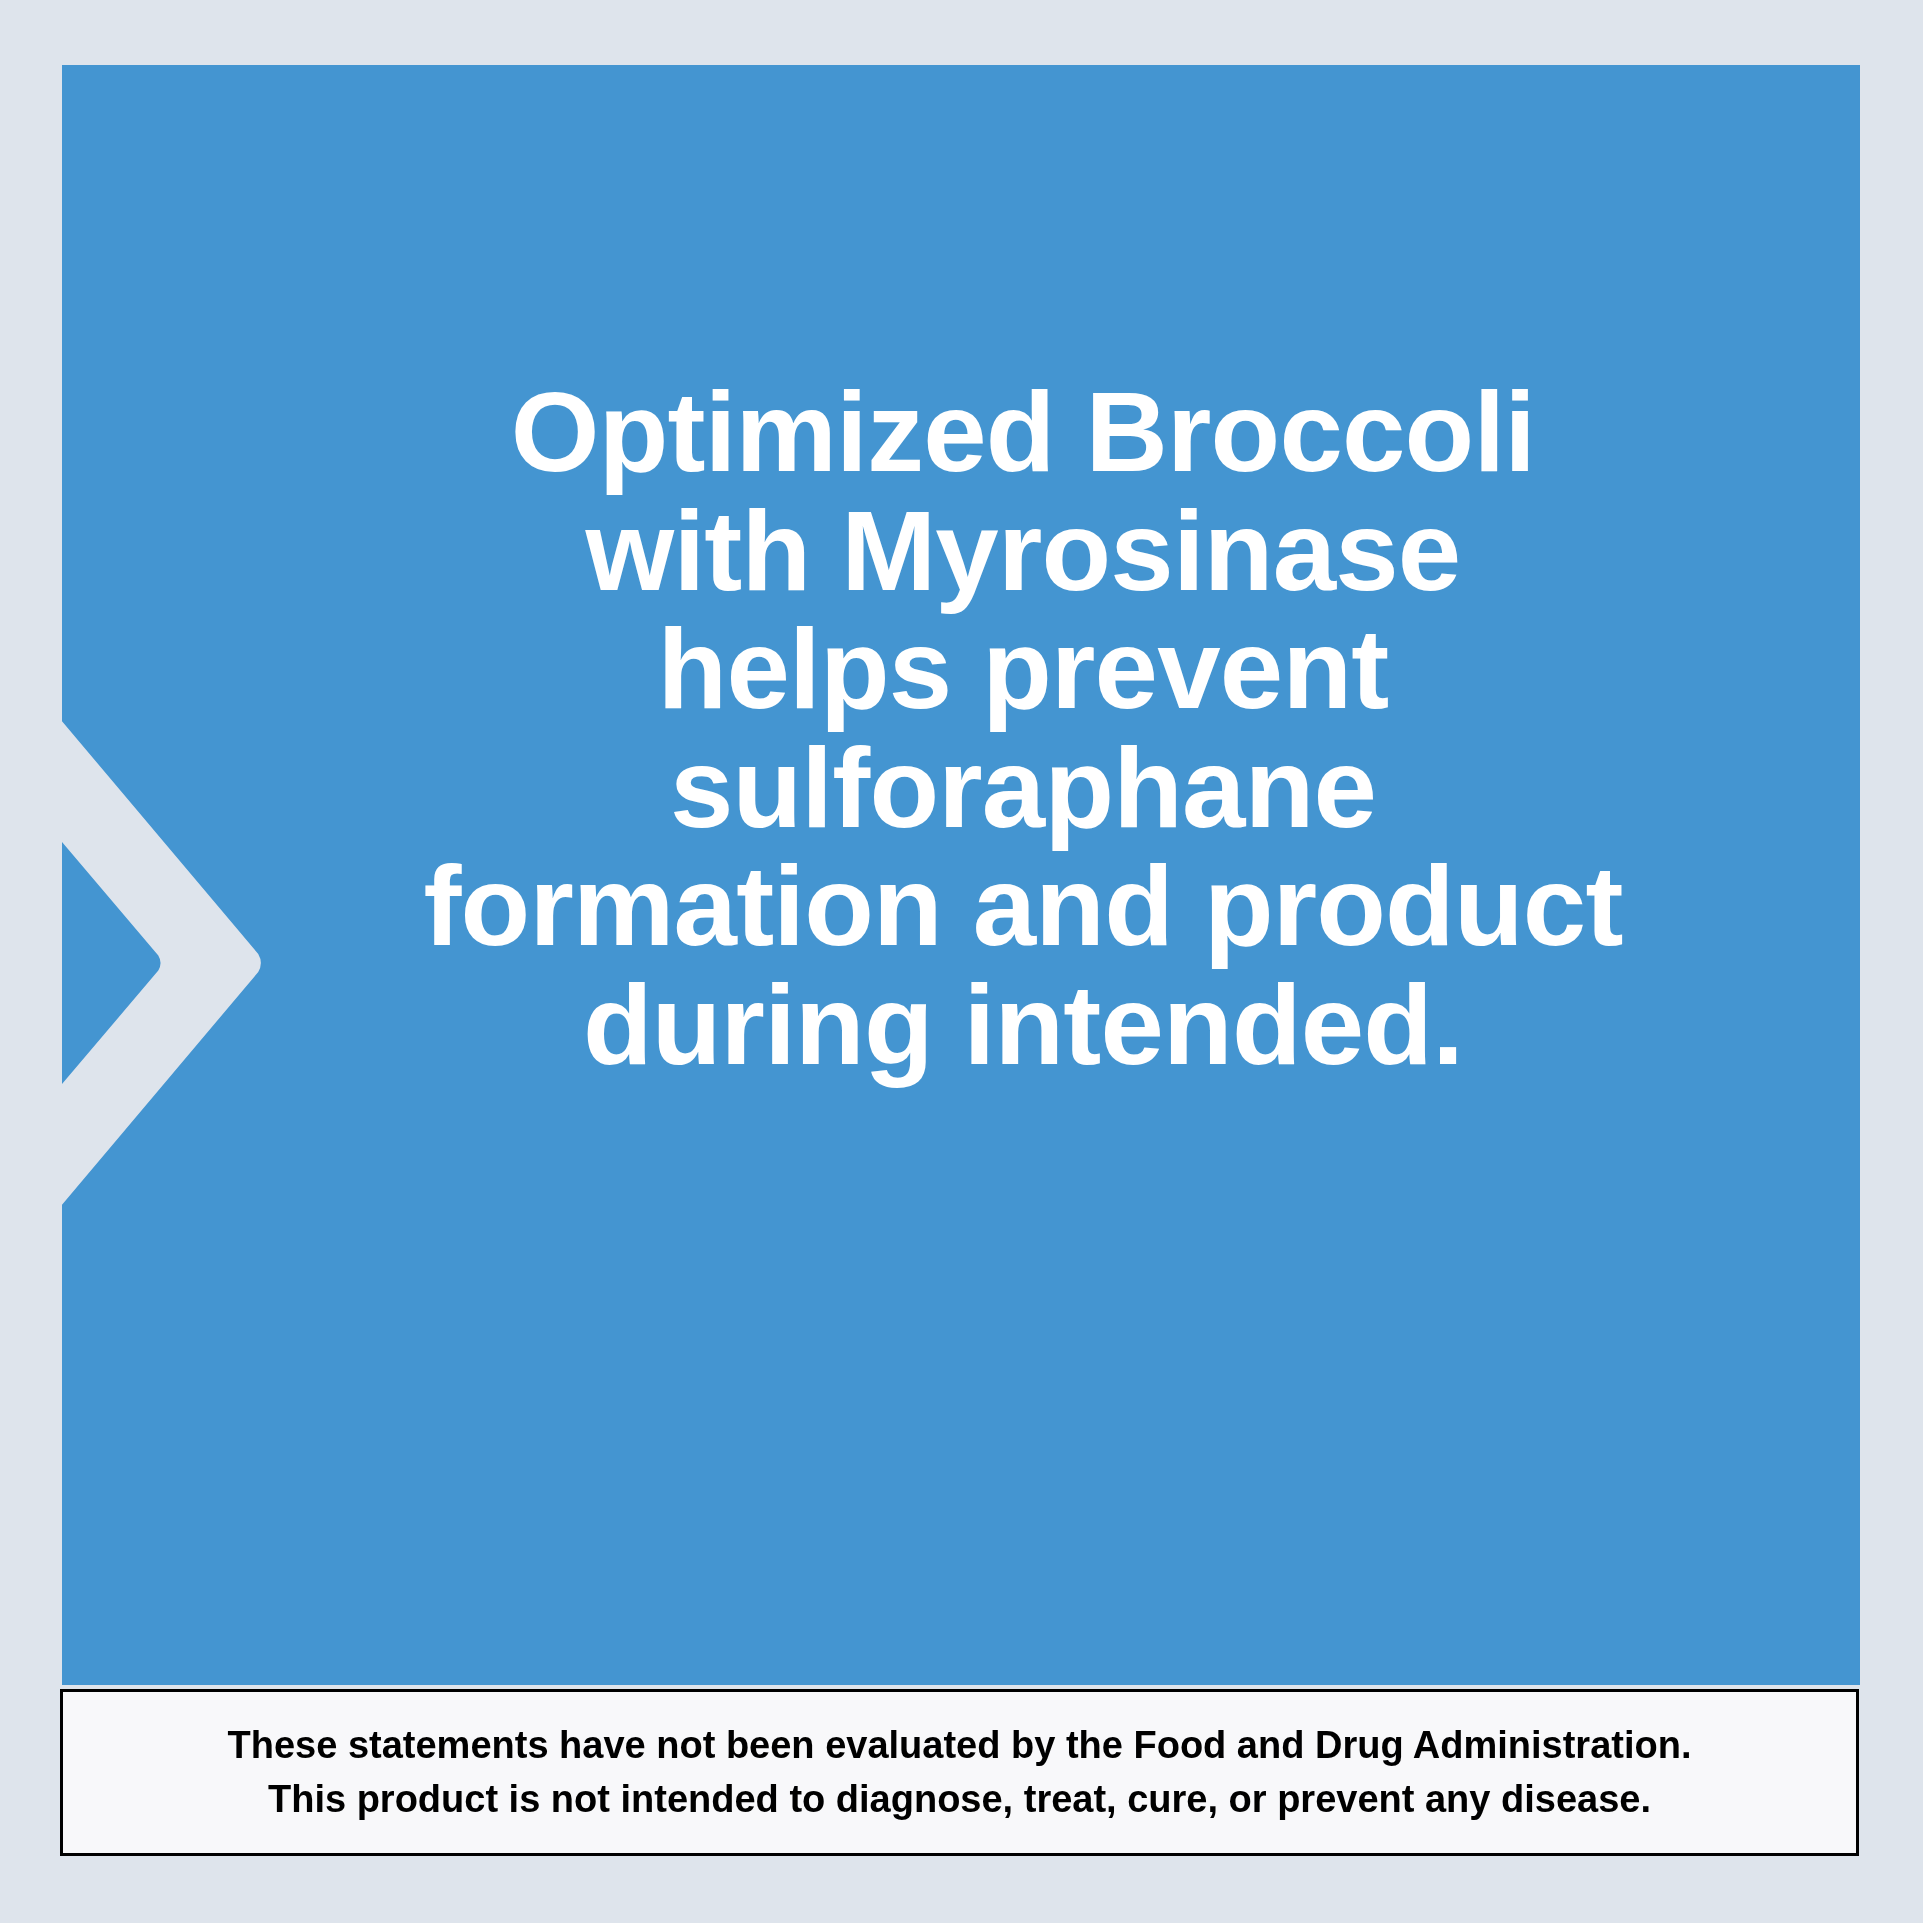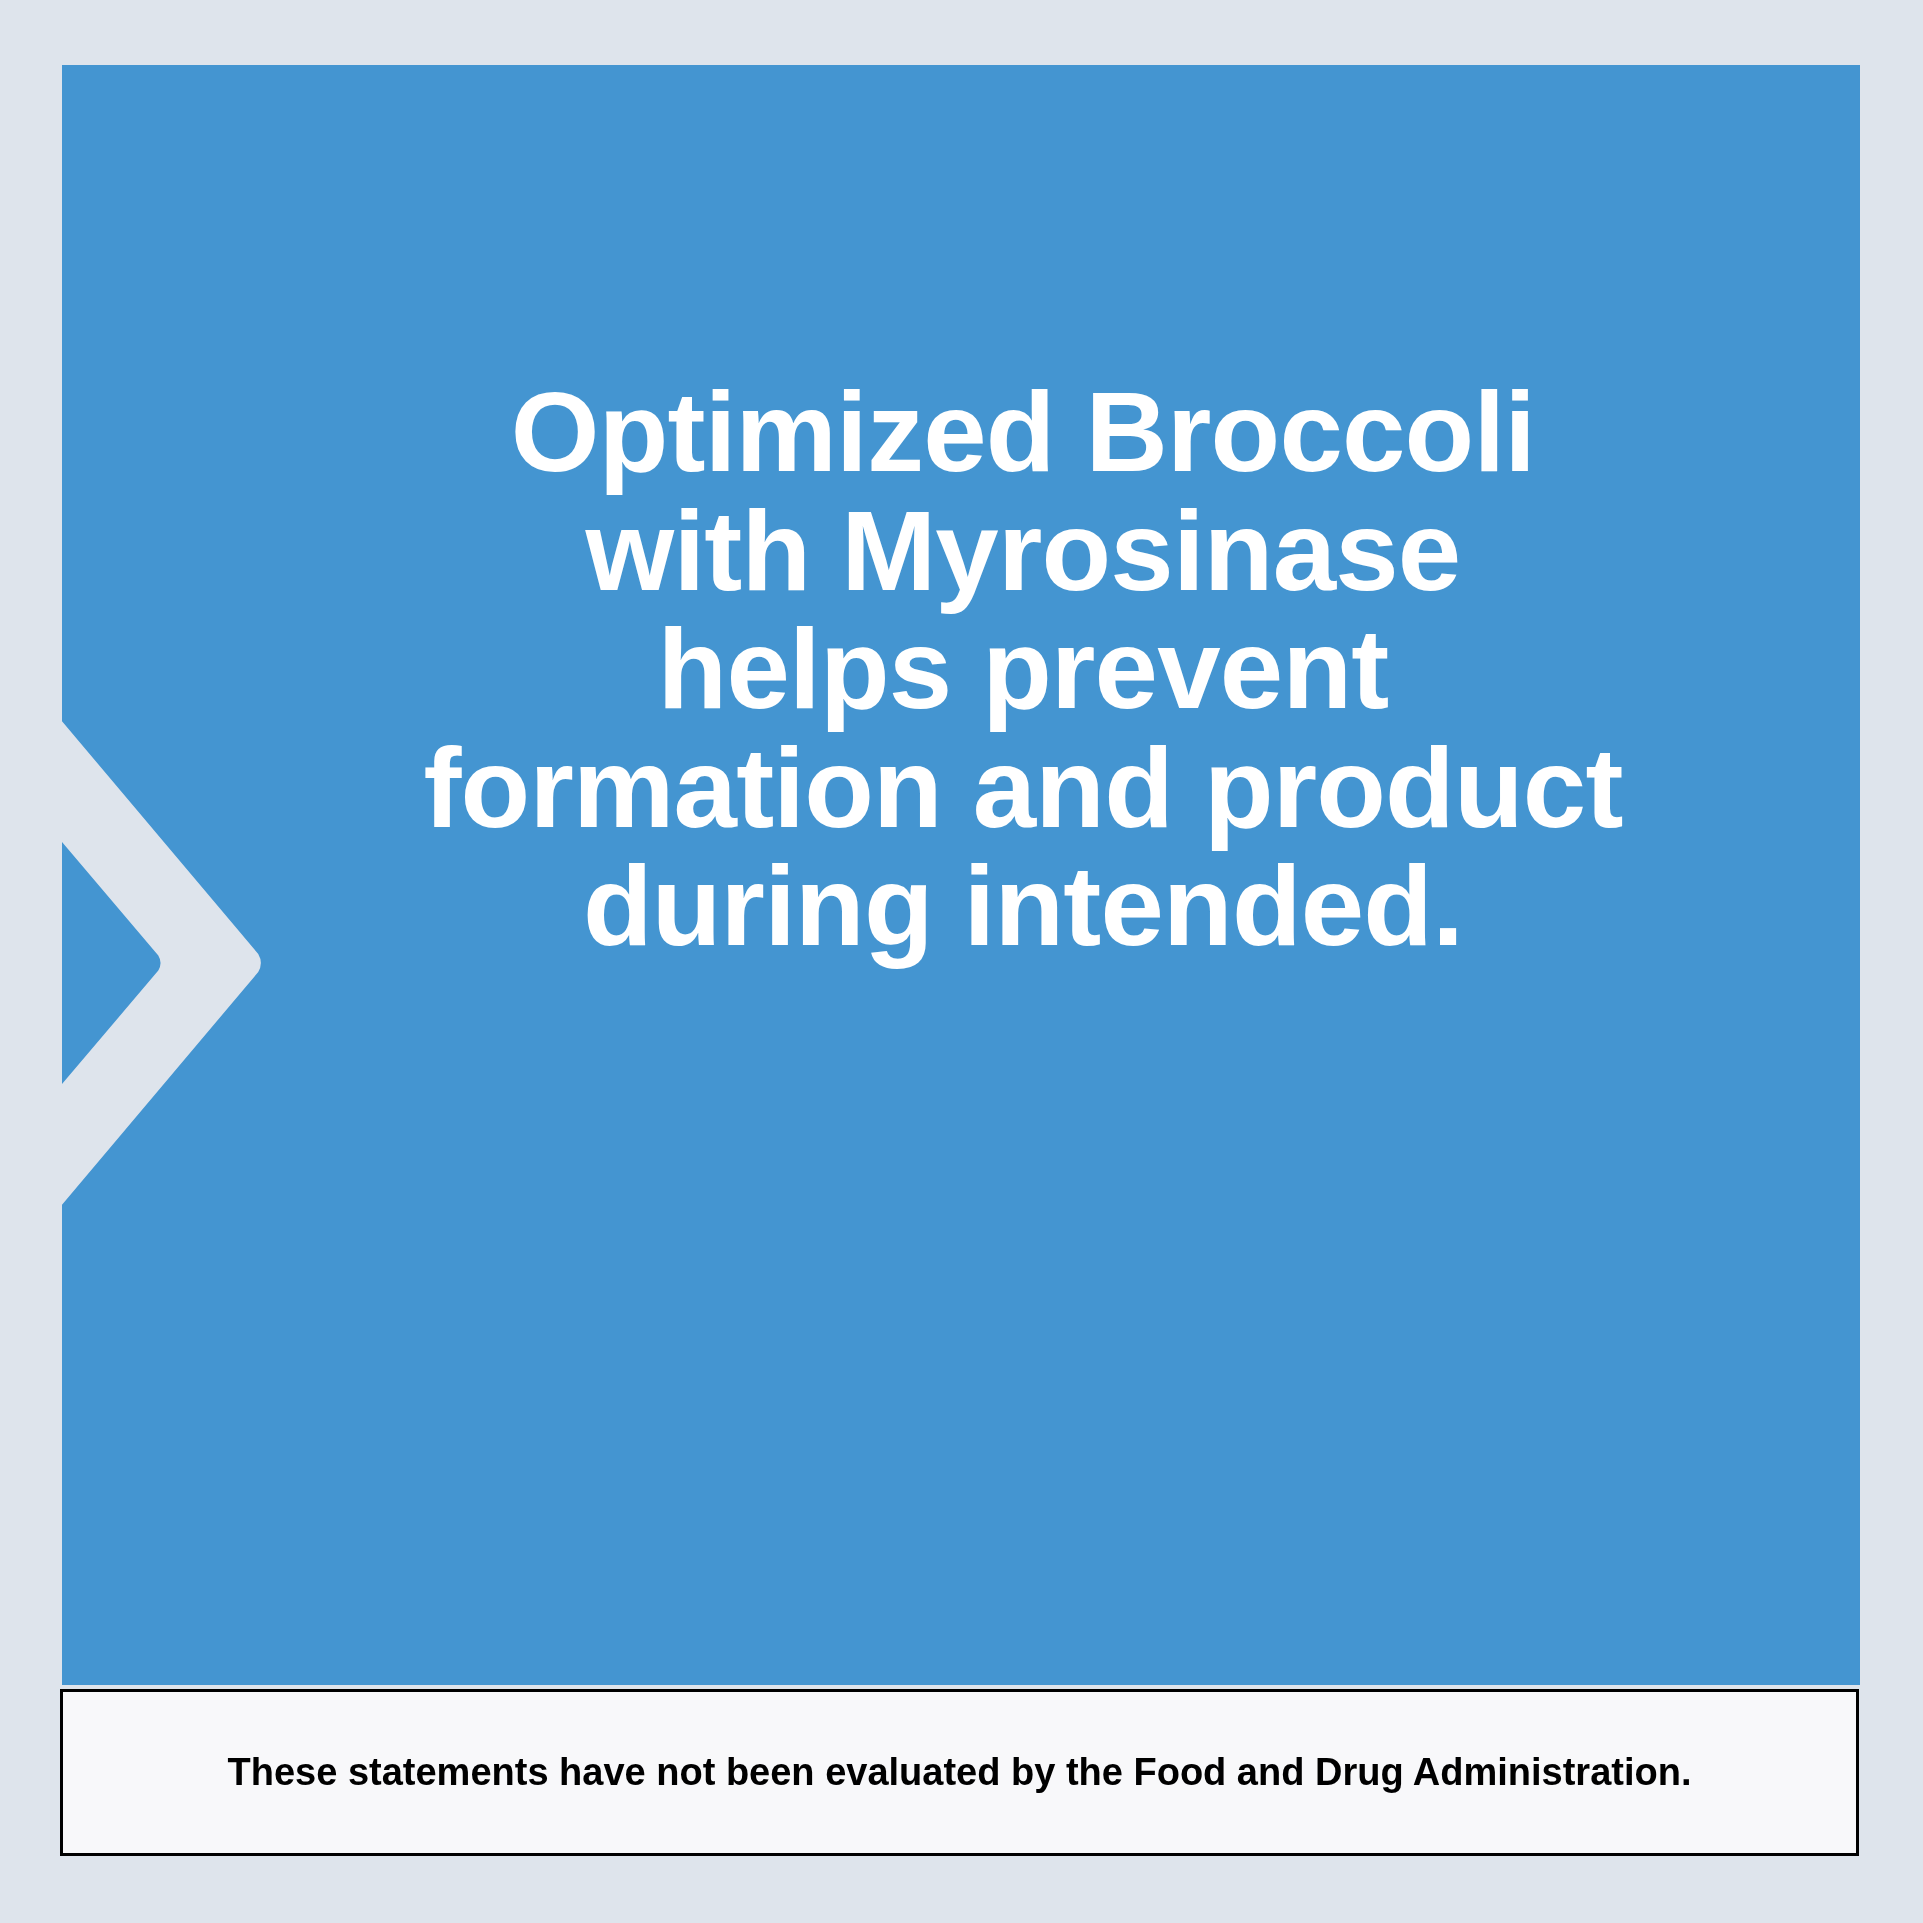--- a/index.html
+++ b/index.html
@@ -121,6 +121,7 @@
       <span class="hl-line">Optimized Broccoli</span>
       <span class="hl-line">with Myrosinase</span>
       <span class="hl-line">helps prevent</span>
+      <span class="hl-line">sulforaphane</span>
       <span class="hl-line">formation and product</span>
       <span class="hl-line">during intended.</span>
     </div>

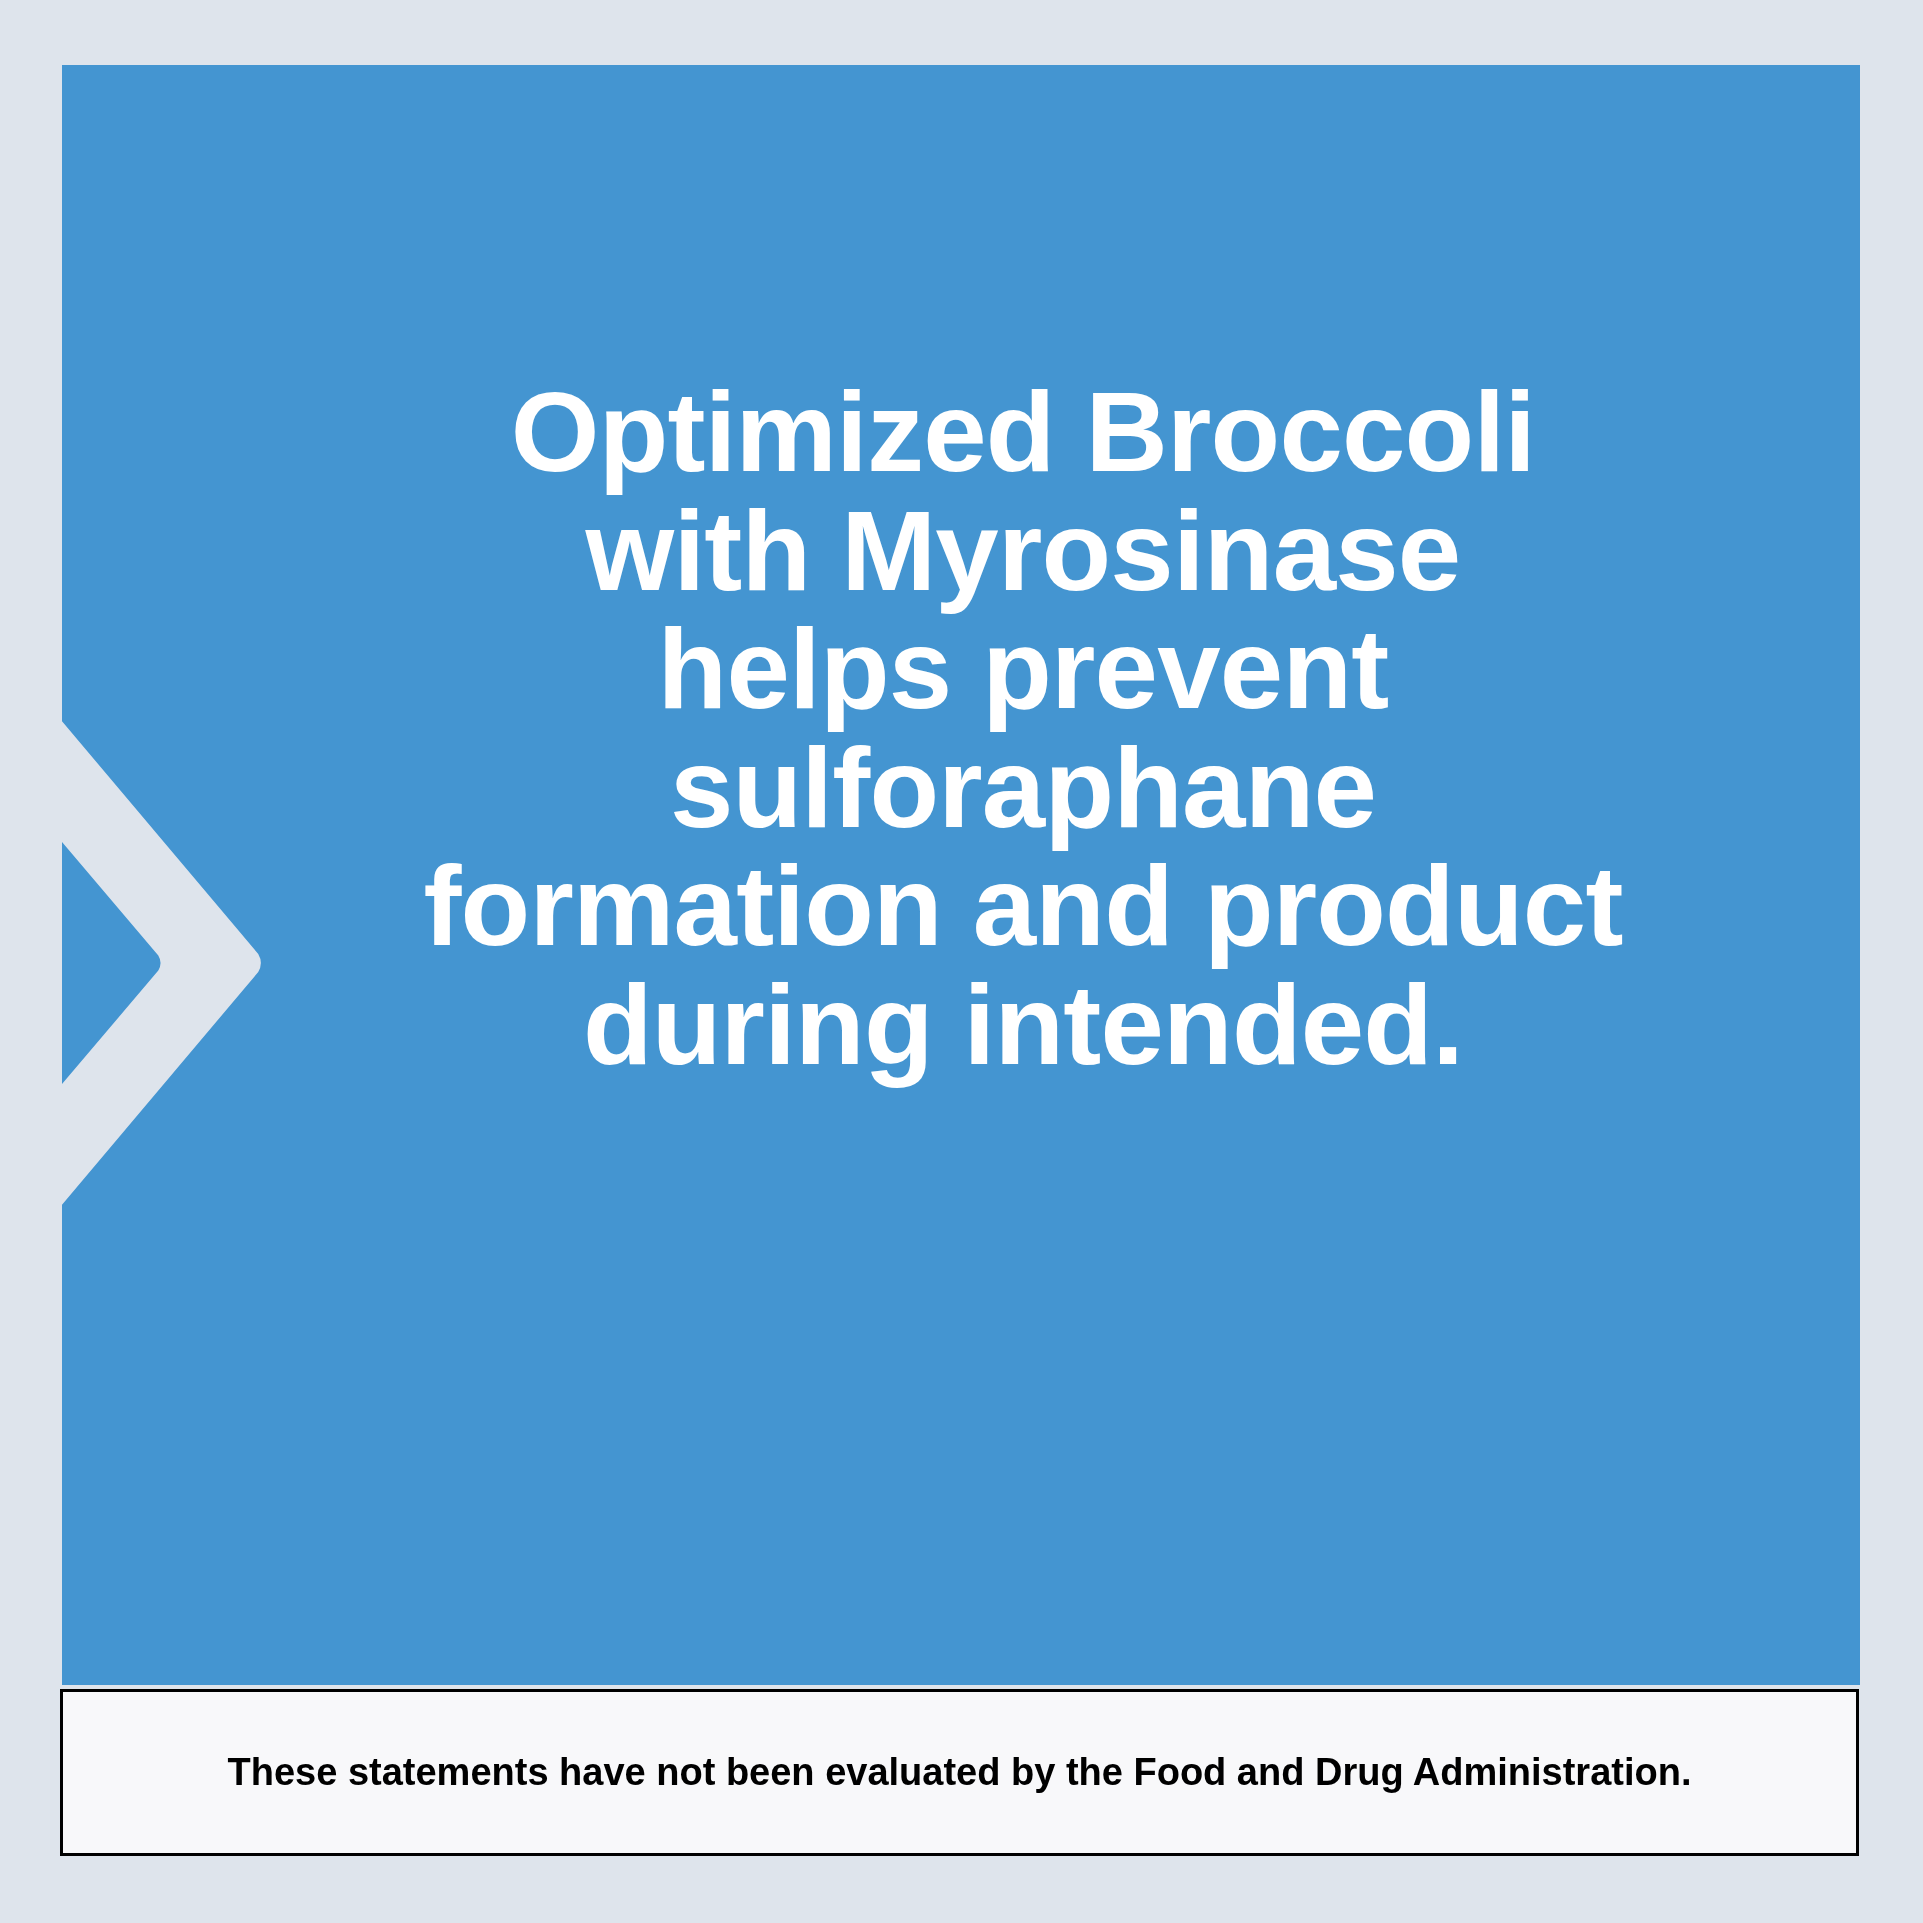--- a/index.html
+++ b/index.html
@@ -130,6 +130,7 @@
 
   <div id="disclaimer-box">
     <span class="disc-line">These statements have not been evaluated by the Food and Drug Administration.</span>
+    <span class="disc-line">This product is not intended to diagnose, treat, cure, or prevent any disease.</span>
   </div>
 
 </div>

